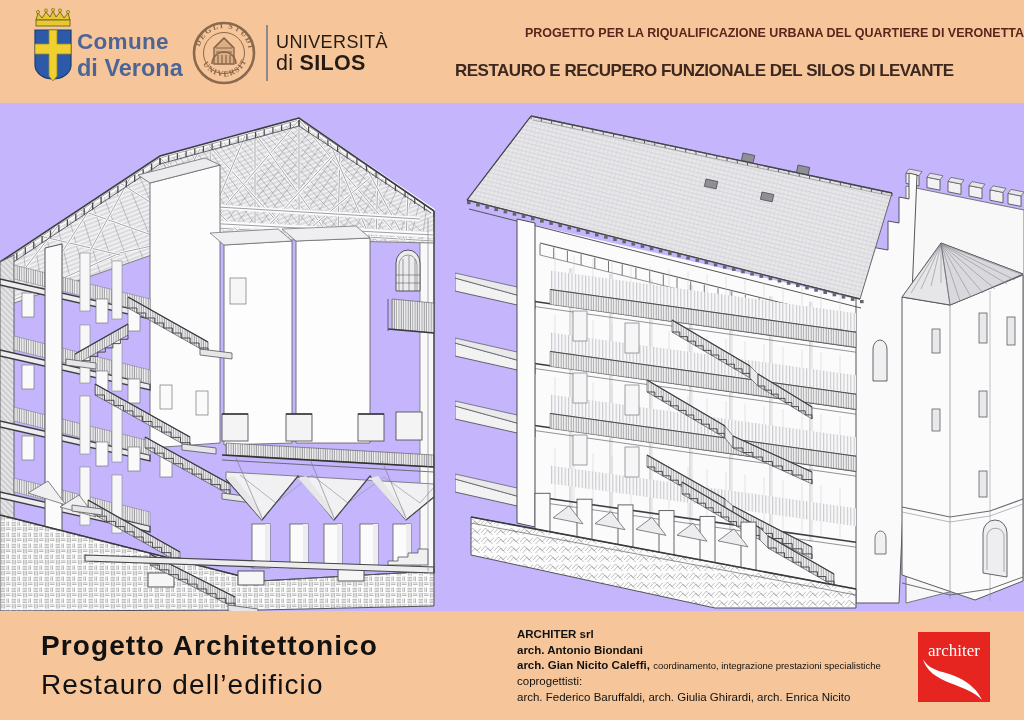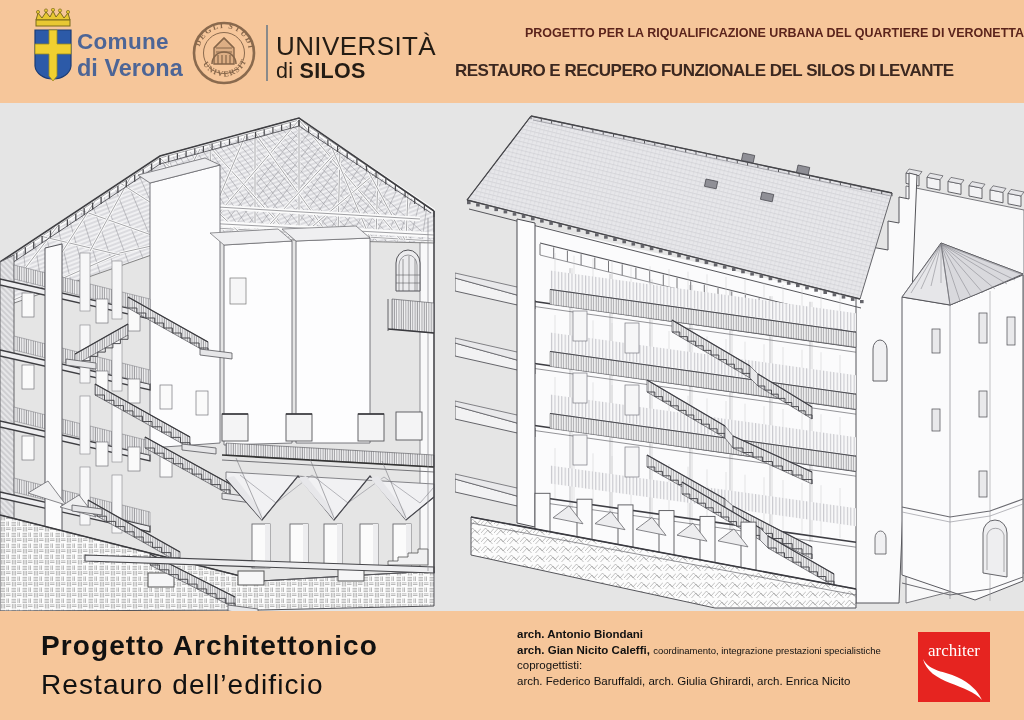--- a/index.html
+++ b/index.html
@@ -2,7 +2,7 @@
 <html><head><meta charset="utf-8">
 <style>
 html,body{margin:0;padding:0}
-.page{position:relative;width:1024px;height:720px;background:#e5e5e5;overflow:hidden;font-family:"Liberation Sans",sans-serif}
+.page{position:relative;width:1024px;height:720px;background:#c4b5fd;overflow:hidden;font-family:"Liberation Sans",sans-serif}
 .abs{position:absolute}
 </style></head><body>
 <div class="page">

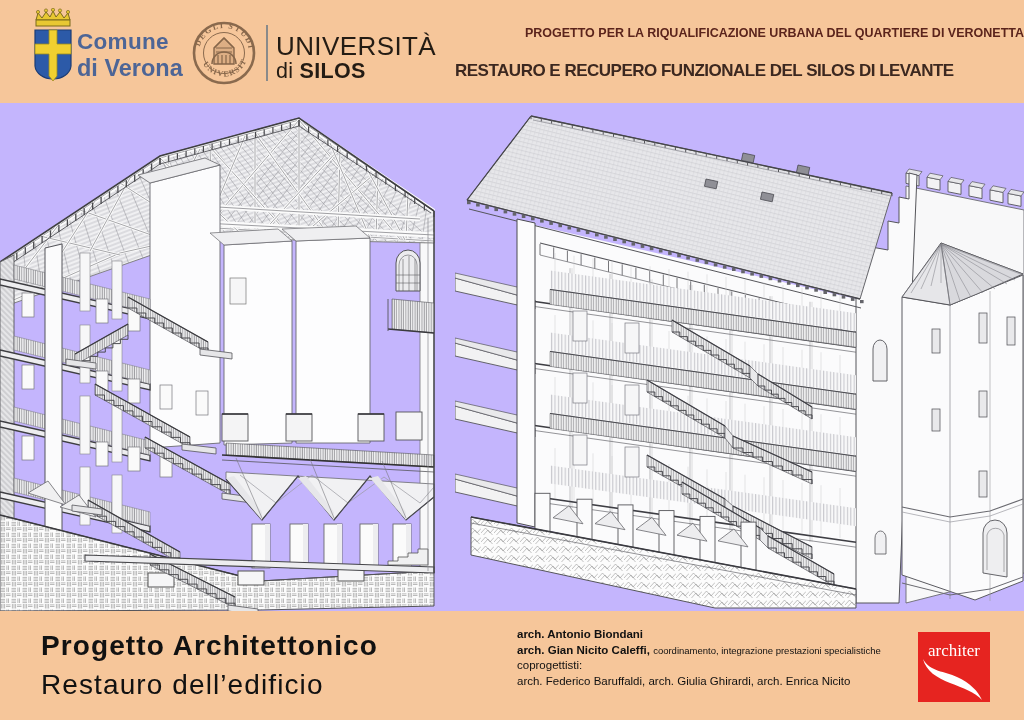--- a/index.html
+++ b/index.html
@@ -47,7 +47,7 @@
 <div class="abs" style="left:266px;top:25px;width:1.5px;height:56px;background:#8a8a8a"></div>
 
 <div class="abs" style="left:276px;top:33px;color:#241c14;line-height:1">
-  <div style="font-size:26px;letter-spacing:0.4px">UNIVERSITÀ</div>
+  <div style="font-size:18px;letter-spacing:0.4px">UNIVERSITÀ</div>
   <div style="font-size:21.5px;margin-top:2px;letter-spacing:0.3px">di <span style="font-weight:800">SILOS</span></div>
 </div>
 

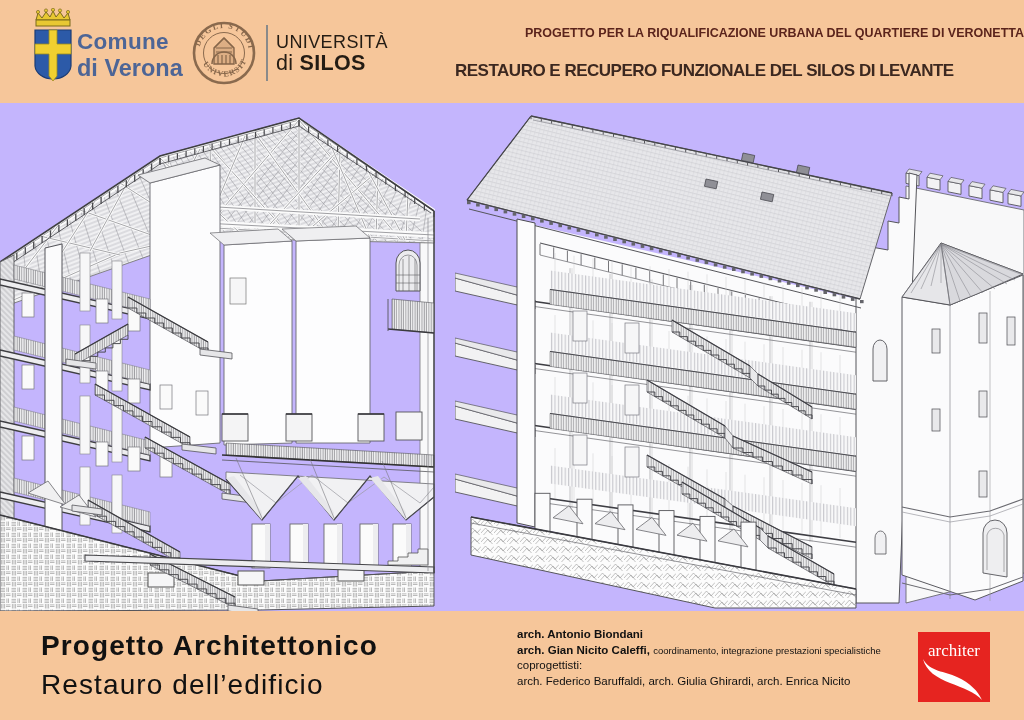--- a/index.html
+++ b/index.html
@@ -776,6 +776,7 @@
 <div class="abs" style="left:41px;top:669px;color:#111;font-size:28px;letter-spacing:1.1px">Restauro dell’edificio</div>
 
 <div class="abs" style="left:517px;top:627px;color:#111;font-size:11.5px;line-height:1.36">
+  <div style="font-weight:700">ARCHITER srl</div>
   <div style="font-weight:700">arch. Antonio Biondani</div>
   <div><span style="font-weight:700">arch. Gian Nicito Caleffi,</span> <span style="font-size:9.5px">coordinamento, integrazione prestazioni specialistiche</span></div>
   <div>coprogettisti:</div>

